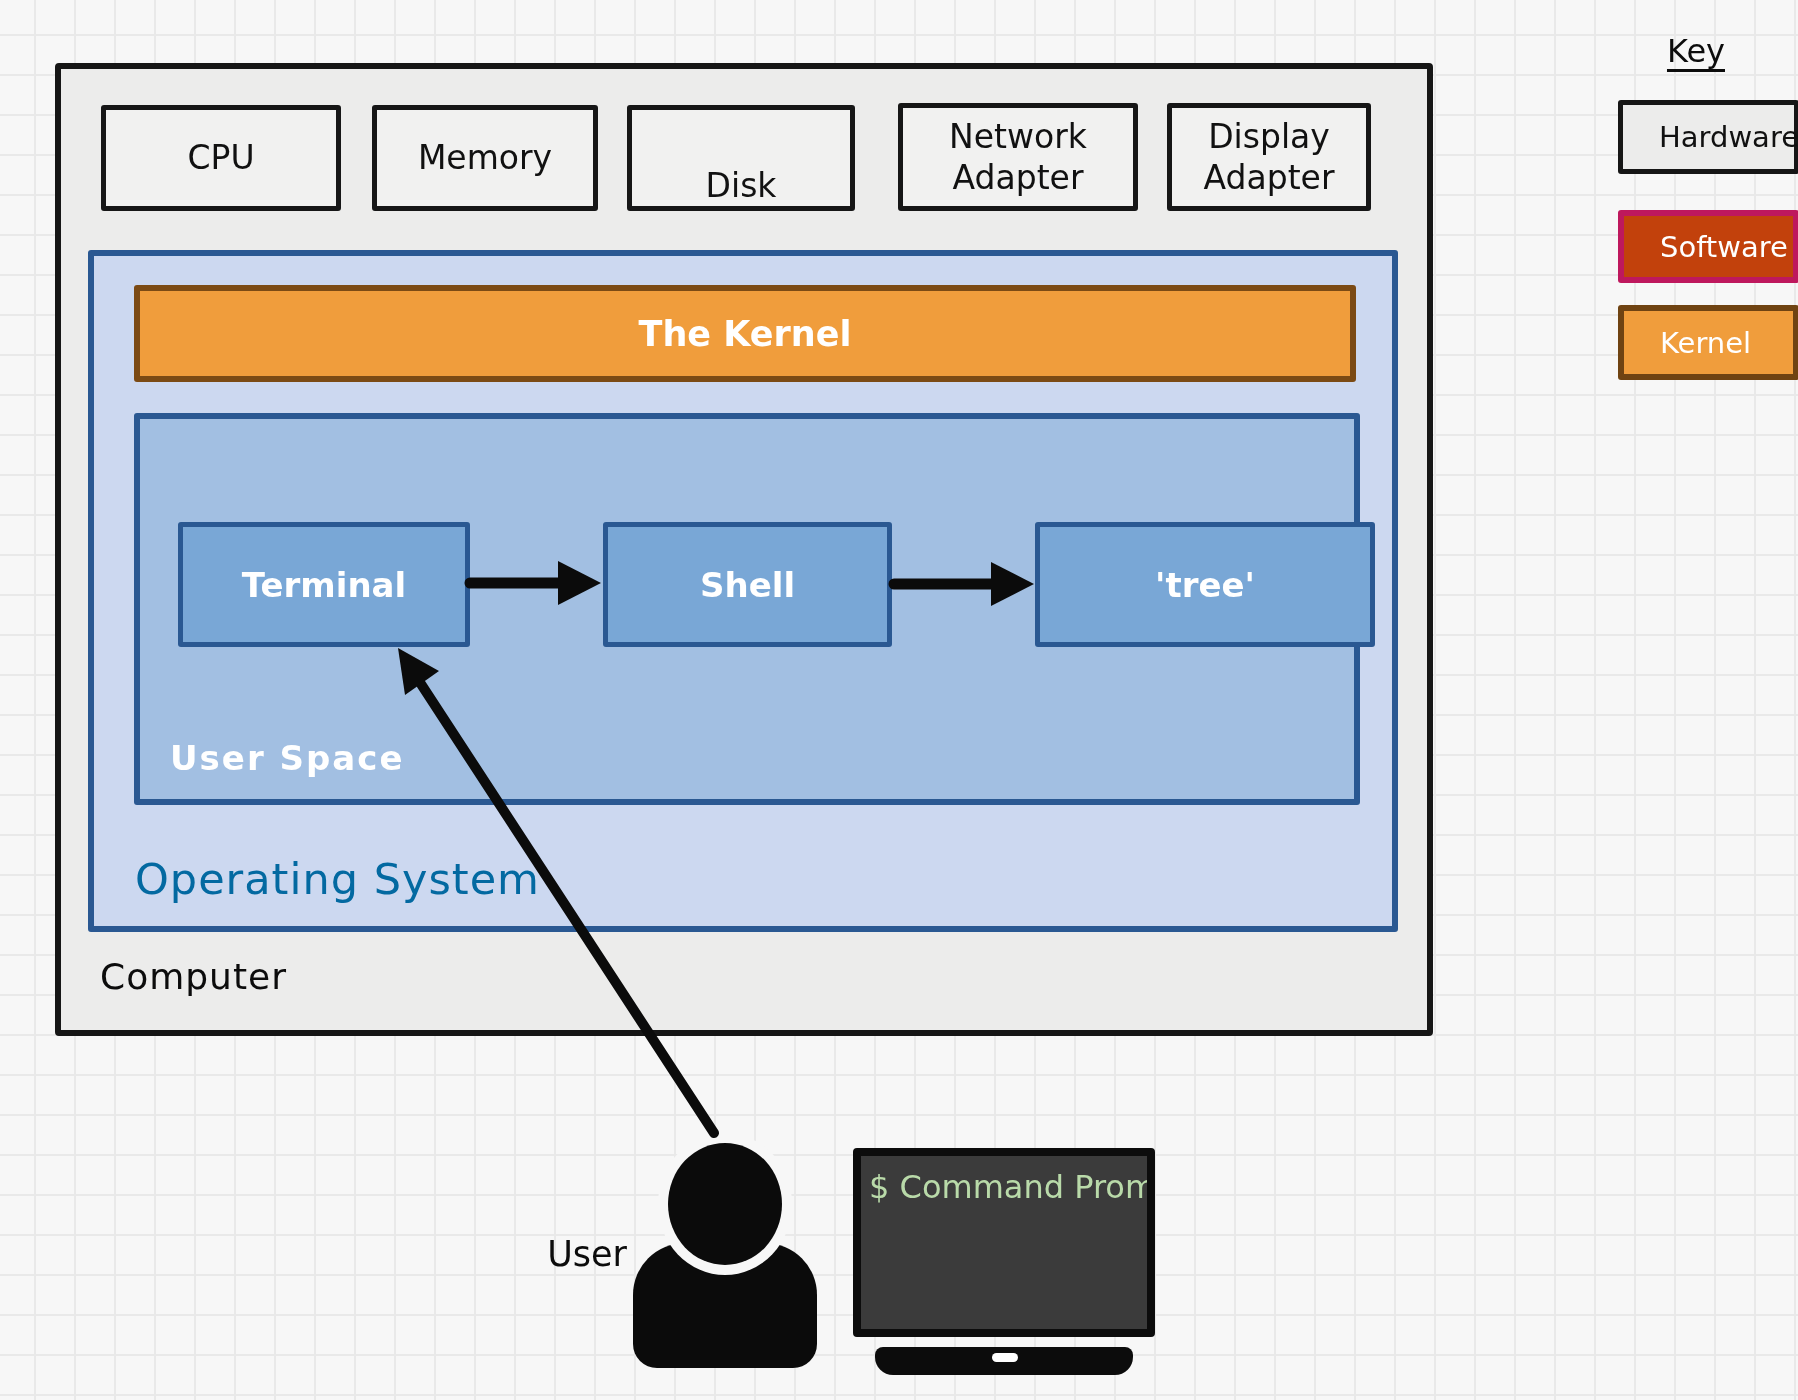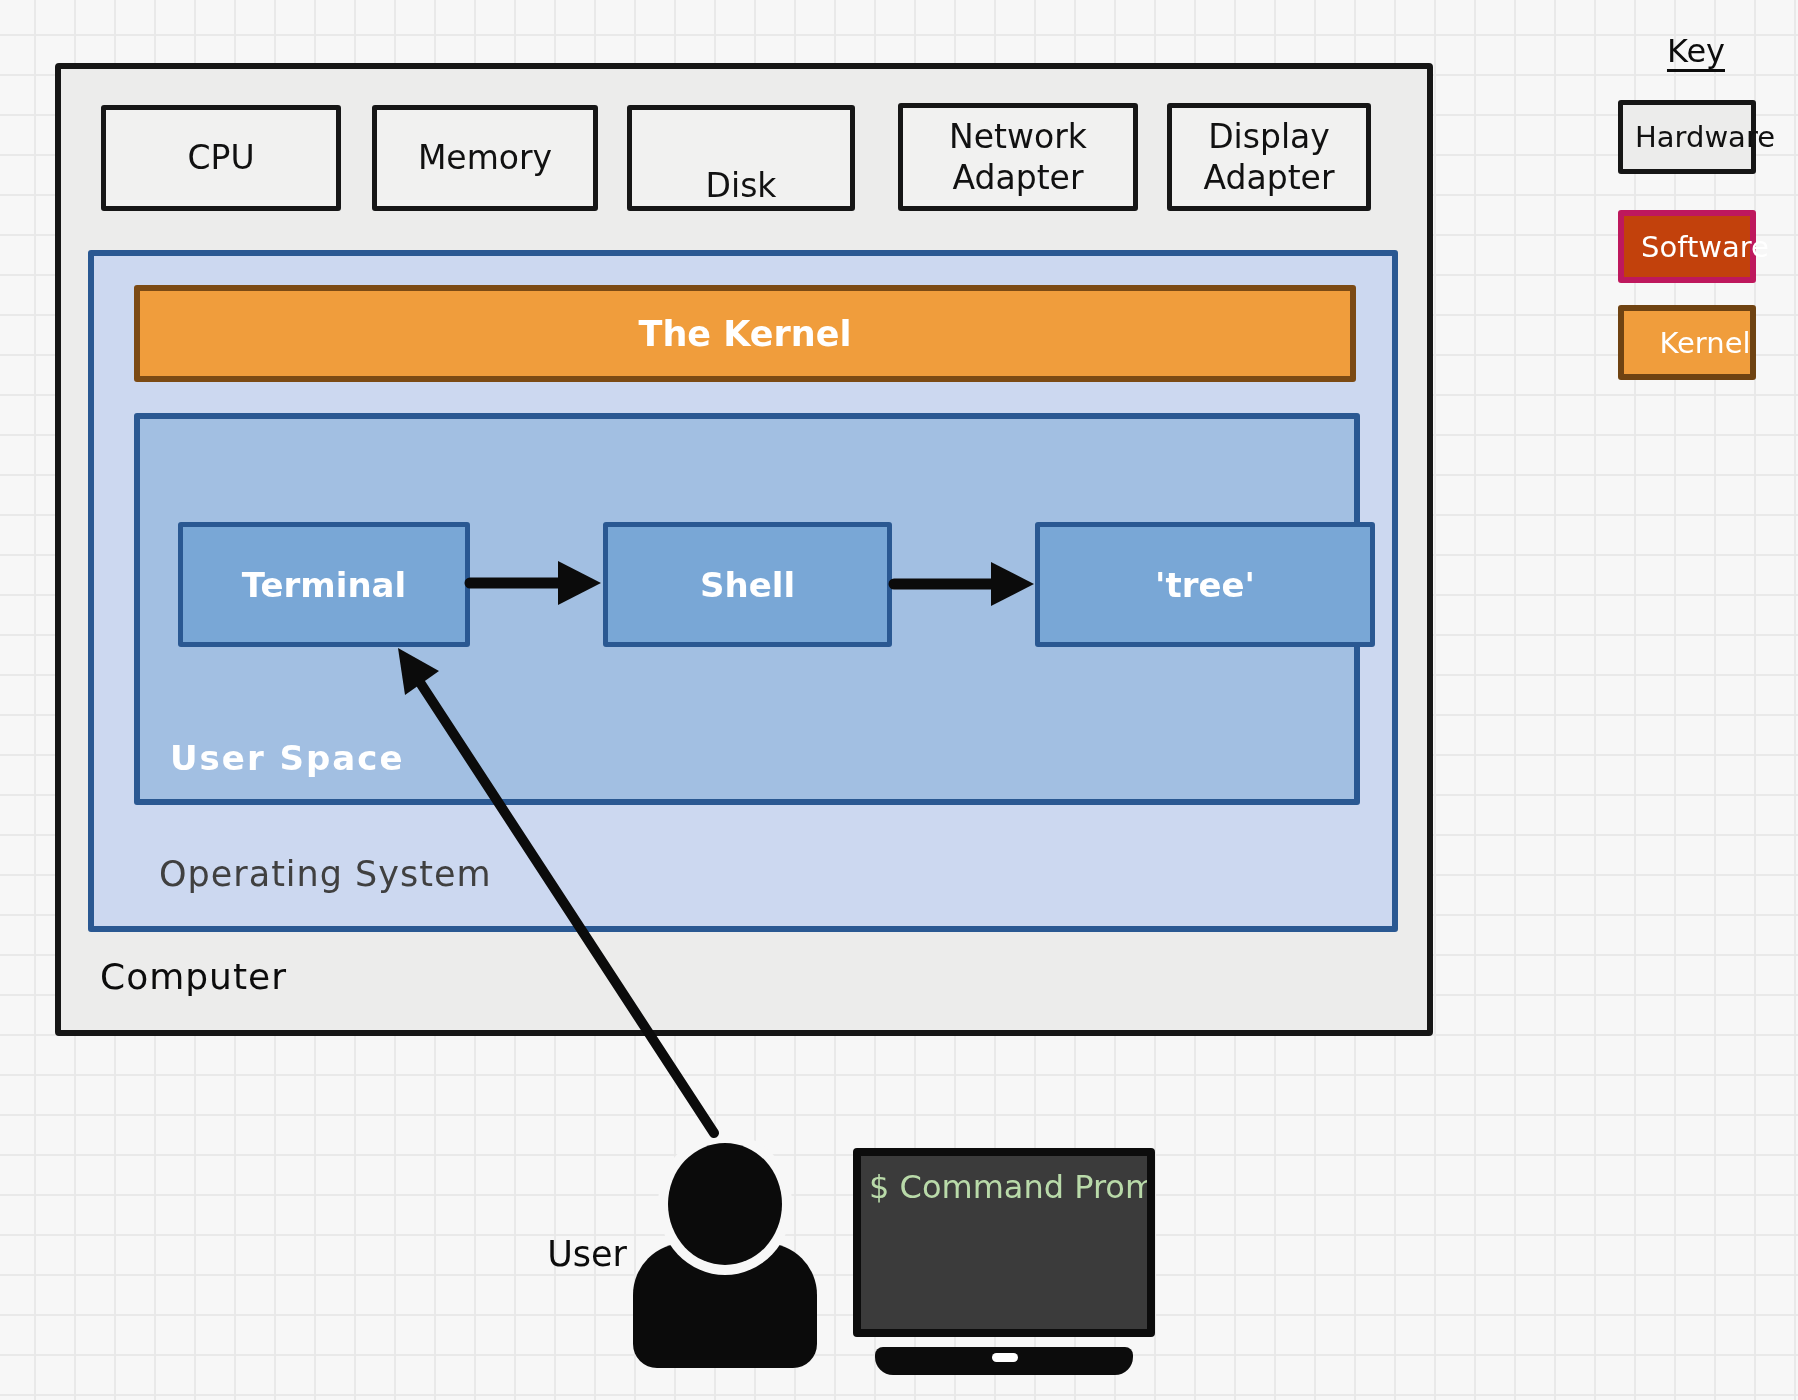--- a/index.html
+++ b/index.html
@@ -54,7 +54,7 @@
   .key-title{left:1630px;top:32px;width:132px;text-align:center;
     font-size:32px;color:#0c0c0c;text-decoration:underline;
     text-decoration-thickness:3px;text-underline-offset:7px;}
-  .keybox{left:1618px;width:138px;display:flex;align-items:center;justify-content:center;
+  .keybox{left:1618px;width:181px;display:flex;align-items:center;
     font-size:29px;border-radius:3px;padding-left:36px;}
   .key-hardware{top:100px;height:74px;background:#ececeb;border:5px solid #161616;color:#111;}
   .key-software{top:210px;height:73px;background:#c2410c;border:6px solid #be185d;color:#fff;}

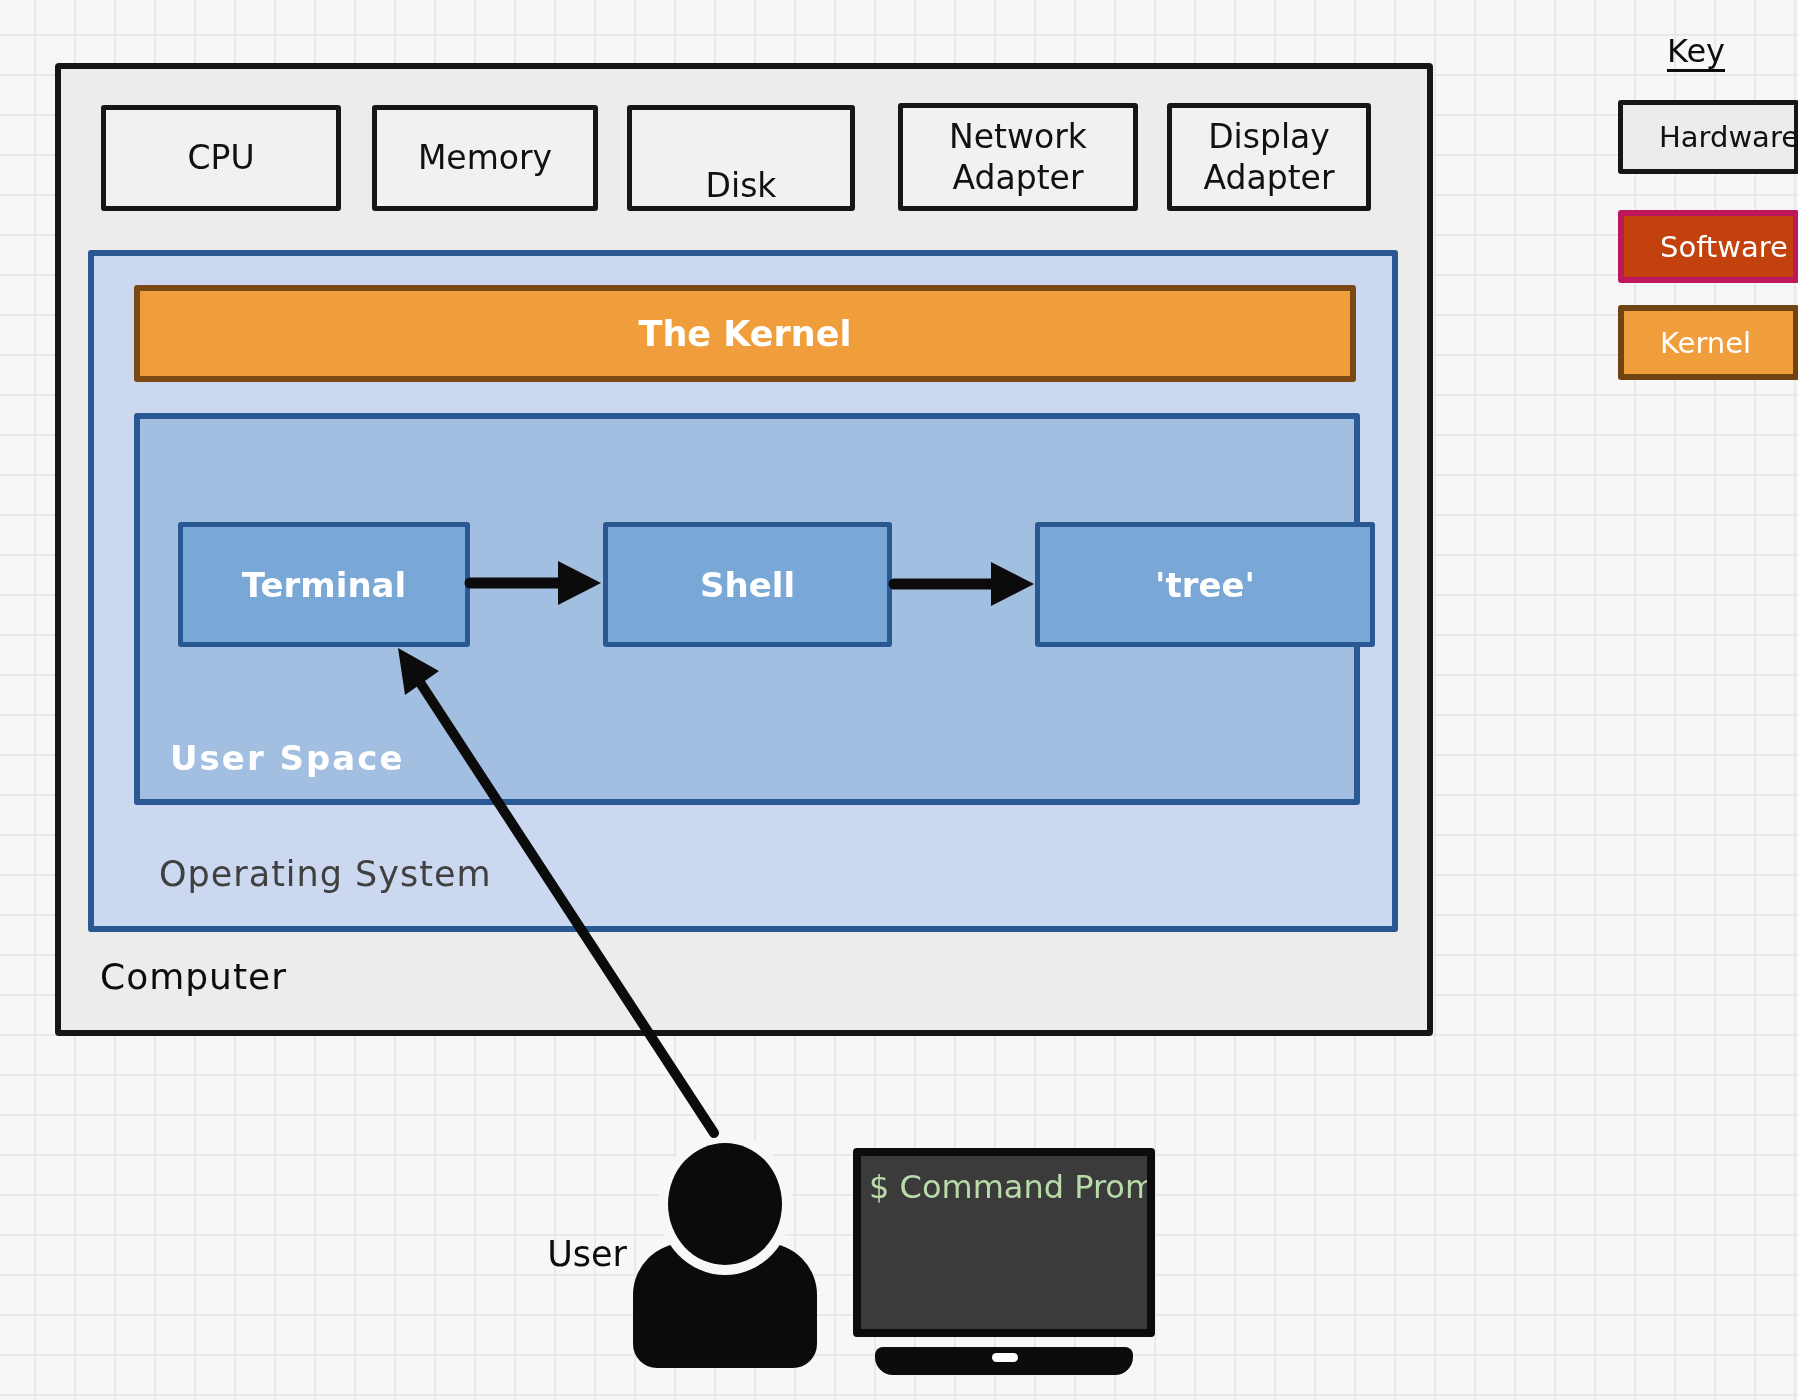--- a/index.html
+++ b/index.html
@@ -47,7 +47,7 @@
   .app-tree{left:1035px;width:340px;text-align:right;}
 
   .label-userspace{left:170px;top:738px;color:#fff;font-size:34px;font-weight:600;letter-spacing:2px;}
-  .label-os{left:135px;top:854px;color:#404040;font-size:35px;letter-spacing:1px;margin-left:24px;}
+  .label-os{left:135px;top:854px;color:#0369a1;font-size:43px;letter-spacing:1px;}
   .label-computer{left:100px;top:956px;color:#0c0c0c;font-size:36px;letter-spacing:1px;}
 
   

